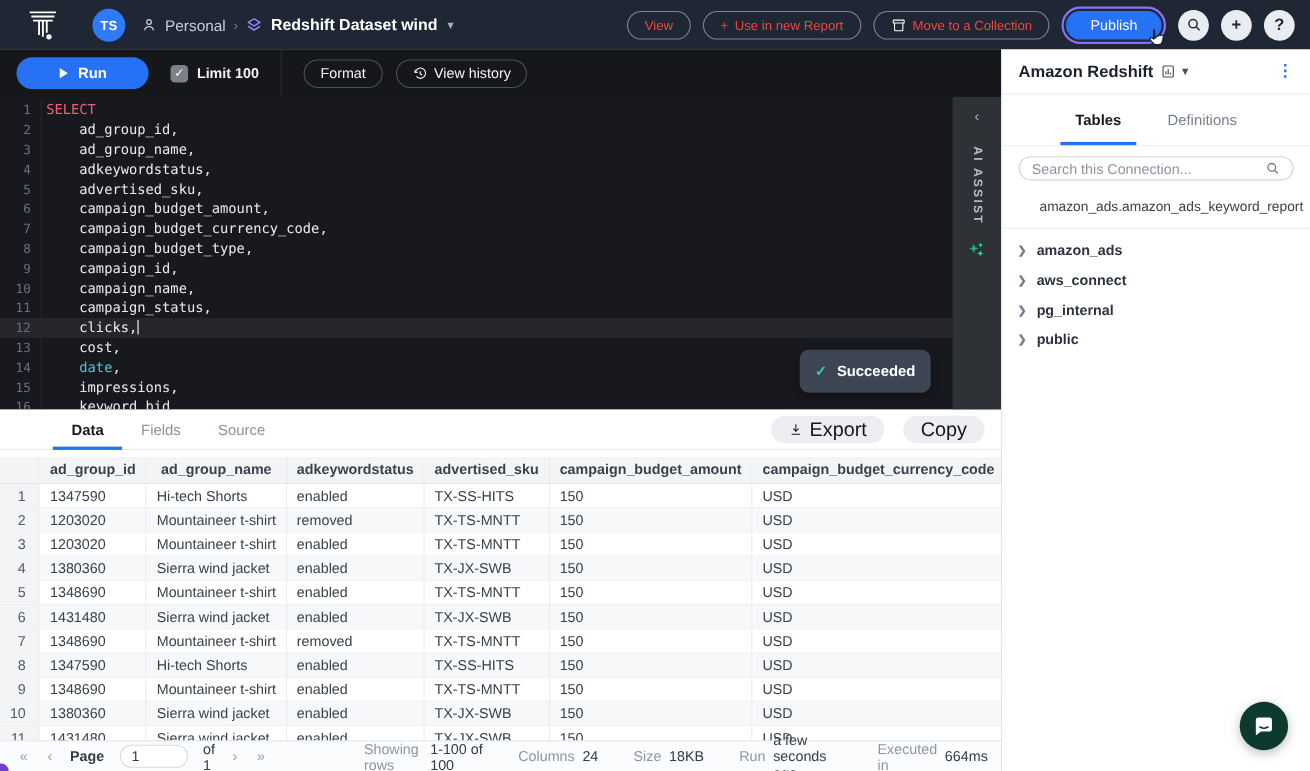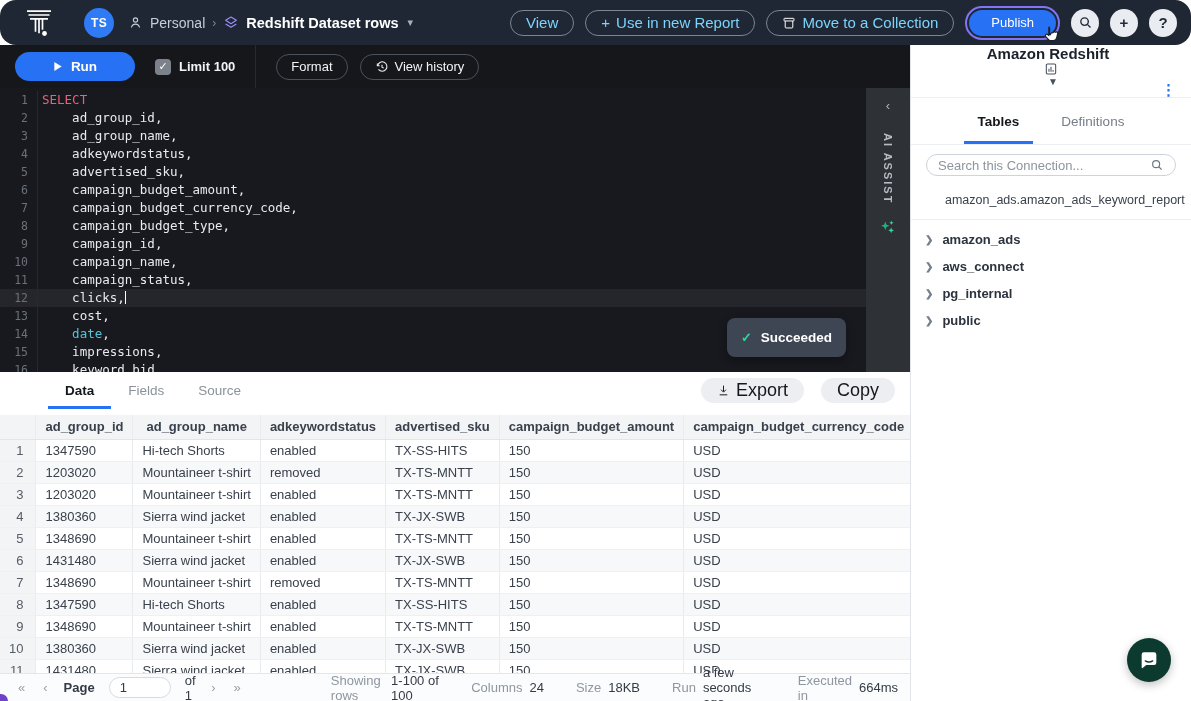--- a/index.html
+++ b/index.html
@@ -9,7 +9,7 @@
 
   
   .nav { height:45px; background:#1f2734; display:flex; align-items:center;
-         padding:0 14px 0 26px; color:#fff;border-radius:16px; }
+         padding:0 14px 0 26px; color:#fff; }
   .nav-left { display:flex; align-items:center; gap:14px; flex:1; min-width:0; }
   .logo { width:26px; height:28px; display:block; }
   .avatar { width:30px; height:30px; border-radius:50%; background:#2f7bf6; color:#fff;

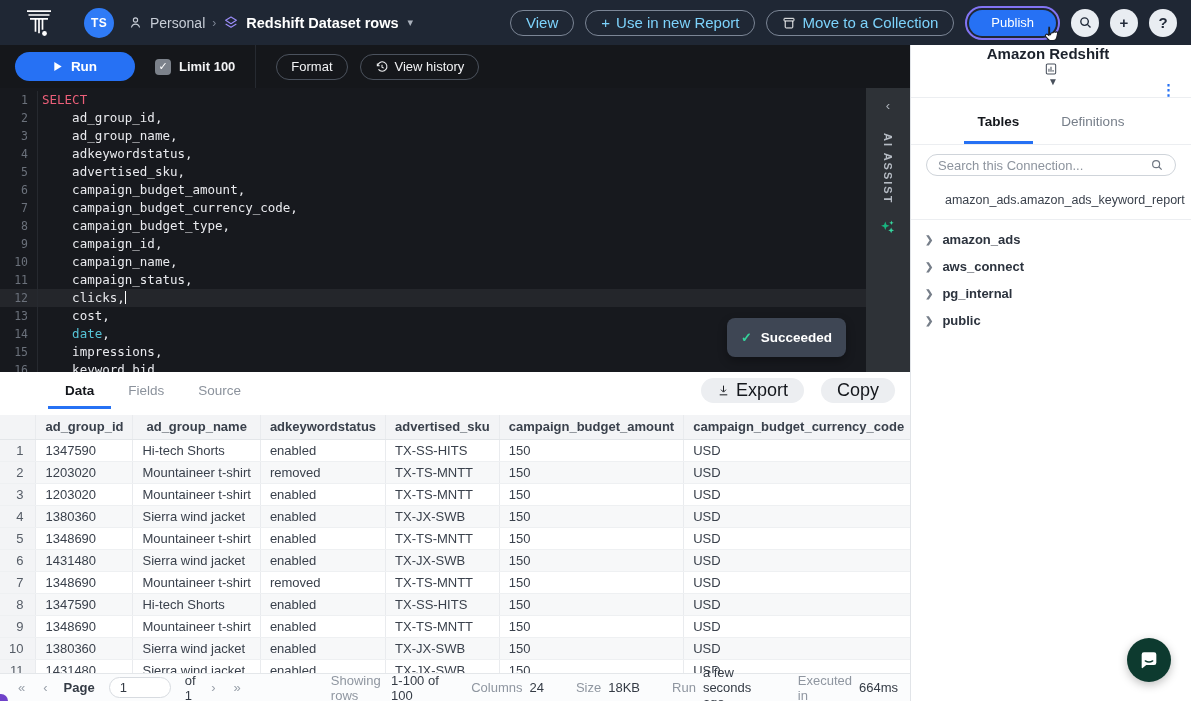--- a/index.html
+++ b/index.html
@@ -159,7 +159,7 @@
           <path d="M12 3l8 5-8 5-8-5z" fill="none" stroke="#9a8cf8" stroke-width="1.8" stroke-linejoin="round"></path>
           <path d="M4 13.5l8 5 8-5" fill="none" stroke="#9a8cf8" stroke-width="1.8" stroke-linejoin="round"></path>
         </svg>
-        <span class="doc-title">Redshift Dataset rows</span>
+        <span class="doc-title">Redshift Dataset wind</span>
         <span class="caret">▾</span>
       </div>
     </div>

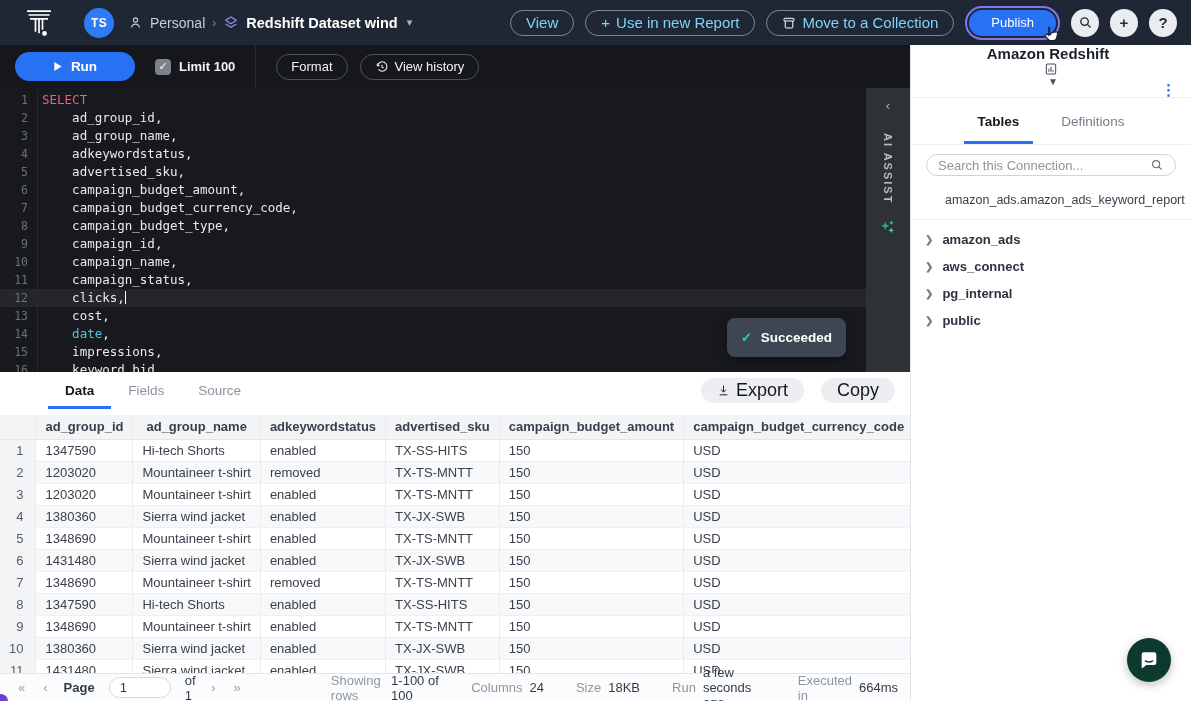--- a/index.html
+++ b/index.html
@@ -21,7 +21,7 @@
   .caret { color:#aab1bc; font-size:11px; margin-left:2px; }
   .nav-right { display:flex; align-items:center; gap:11px; }
   .pill-btn { height:26px; border:1px solid #7b8595; border-radius:14px; background:transparent;
-              color:#7dd3fc; font-size:15px; padding:0 15px; display:flex; align-items:center;
+              color:#ef4444; font-size:12px; padding:0 15px; display:flex; align-items:center;
               gap:6px; cursor:pointer; white-space:nowrap; font-family:inherit; }
   .publish-ring { border:2px solid #8274f4; border-radius:18px; padding:2px; }
   .publish-btn { height:26px; border:none; border-radius:13px; background:#2671f4; color:#fff;

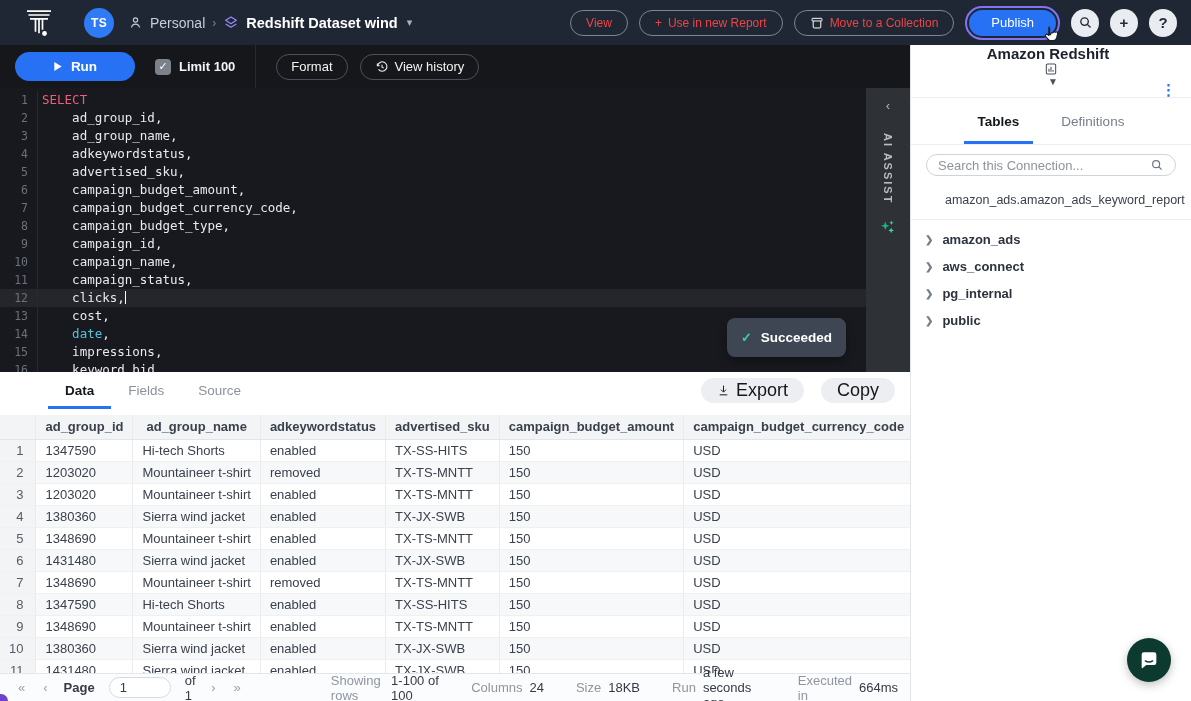--- a/index.html
+++ b/index.html
@@ -107,7 +107,7 @@
   
   .sidebar { position:absolute; left:910px; top:45px; width:281px; height:656px; background:#fff;
              border-left:1px solid #e1e4e8; }
-  .sb-head { height:53px; display:flex; align-items:center; padding:0 15px; border-bottom:1px solid #eceef1;flex-direction:column; }
+  .sb-head { height:41px; display:flex; align-items:center; padding:0 15px; border-bottom:1px solid #eceef1; }
   .sb-title { font-size:15px; font-weight:700; color:#1b212b; margin-right:6px; }
   .sb-caret { color:#48505c; font-size:10px; margin-left:4px; }
   .kebab { margin-left:auto; color:#2671f4; font-size:15px; font-weight:bold; background:none;

